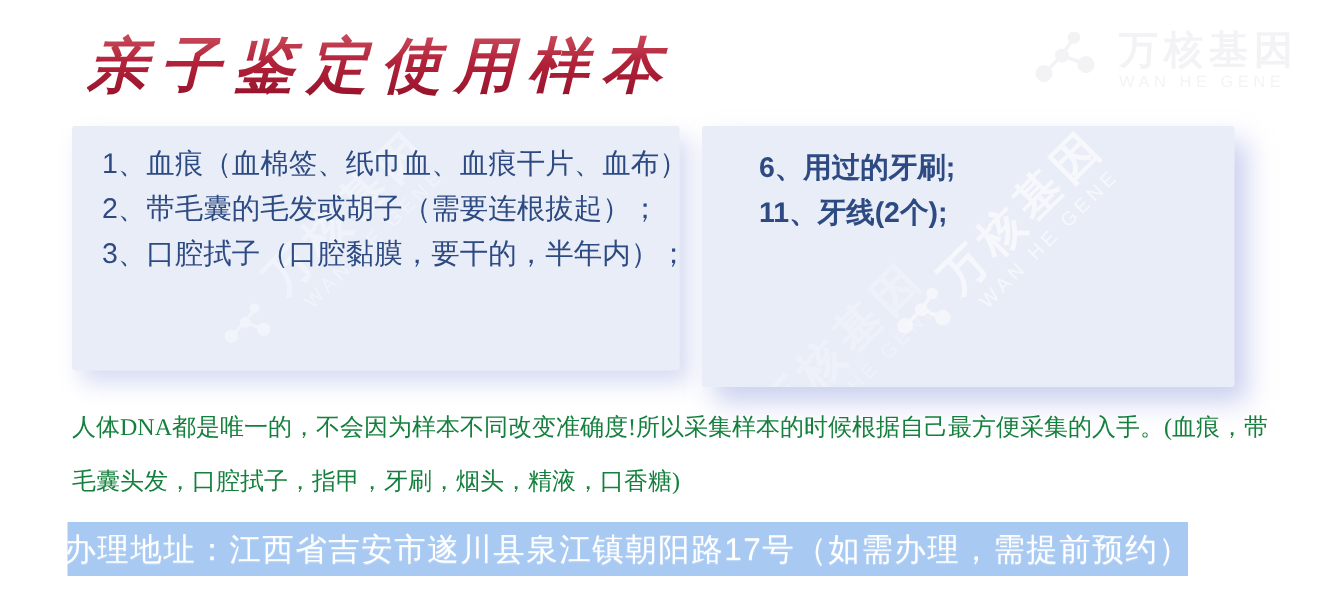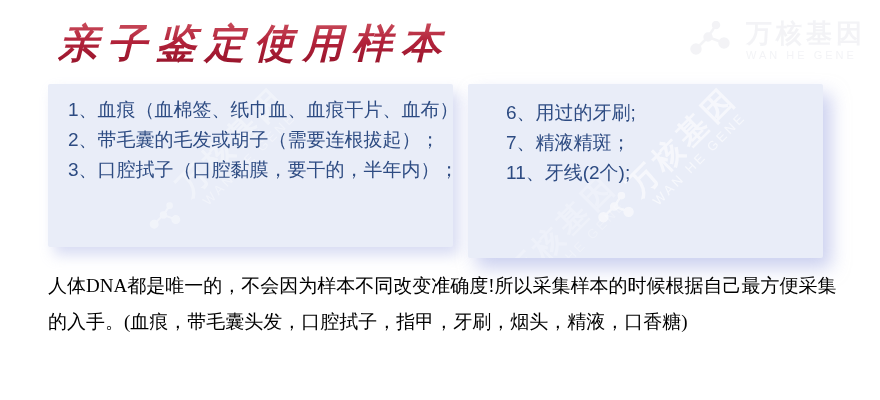--- a/index.html
+++ b/index.html
@@ -32,7 +32,7 @@
   .box-right{left:468px;width:355px;height:174px;box-shadow:8px 10px 18px rgba(160,170,225,.55);}
   .list{list-style:none;margin:0;position:relative;z-index:2;}
   .box-left .list{padding:11px 0 0 20px;}
-  .box-right .list{padding:14px 0 0 38px;}
+  .box-right .list{padding:14px 0 0 38px;font-weight:bold;}
   .list li{
     font-size:19px;line-height:30px;color:#2d4b82;white-space:nowrap;
   }

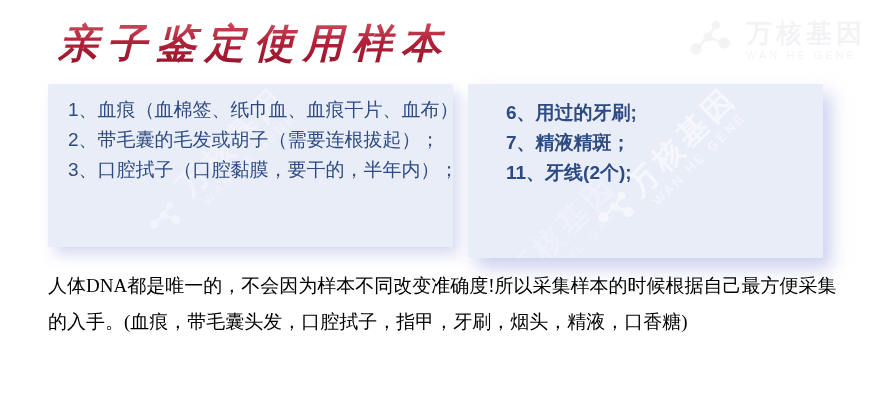--- a/index.html
+++ b/index.html
@@ -127,7 +127,6 @@
     </svg>
     <ul class="list">
       <li>6、用过的牙刷;</li>
-      <li>7、精液精斑；</li>
       <li>11、牙线(2个);</li>
     </ul>
   </div>

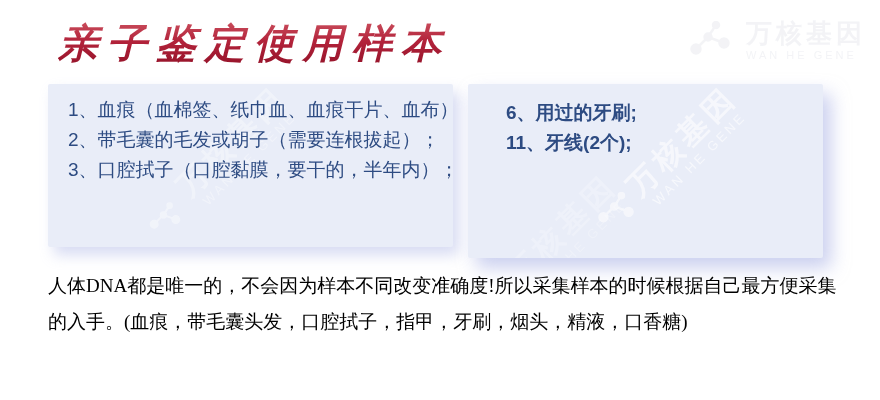--- a/index.html
+++ b/index.html
@@ -45,7 +45,7 @@
   .description{
     position:absolute;left:48px;top:268px;width:806px;margin:0;
     font-family:"Liberation Serif","DejaVu Serif",serif;
-    font-size:19px;line-height:36px;color:#000000;
+    font-size:16px;line-height:36px;color:#15803d;
   }
   
   .address-bar{

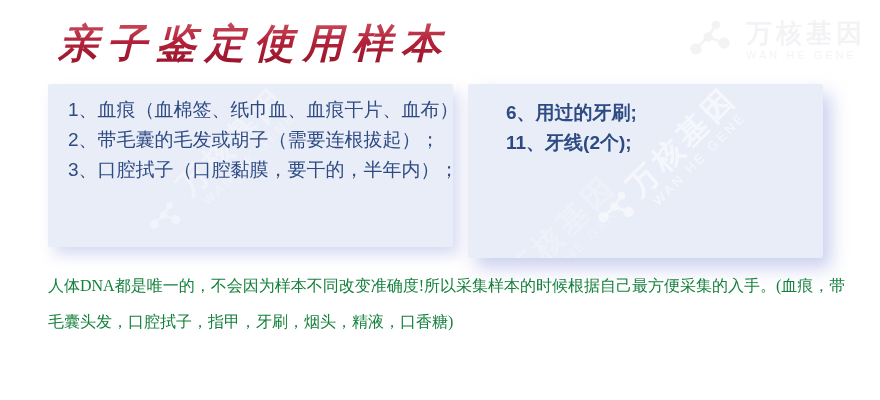--- a/index.html
+++ b/index.html
@@ -133,6 +133,9 @@
 
   <p class="description">人体DNA都是唯一的，不会因为样本不同改变准确度!所以采集样本的时候根据自己最方便采集的入手。(血痕，带毛囊头发，口腔拭子，指甲，牙刷，烟头，精液，口香糖)</p>
 
+  <div class="address-bar">
+    <span>办理地址：江西省吉安市遂川县泉江镇朝阳路17号（如需办理，需提前预约）</span>
+  </div>
 
 </div>
 

